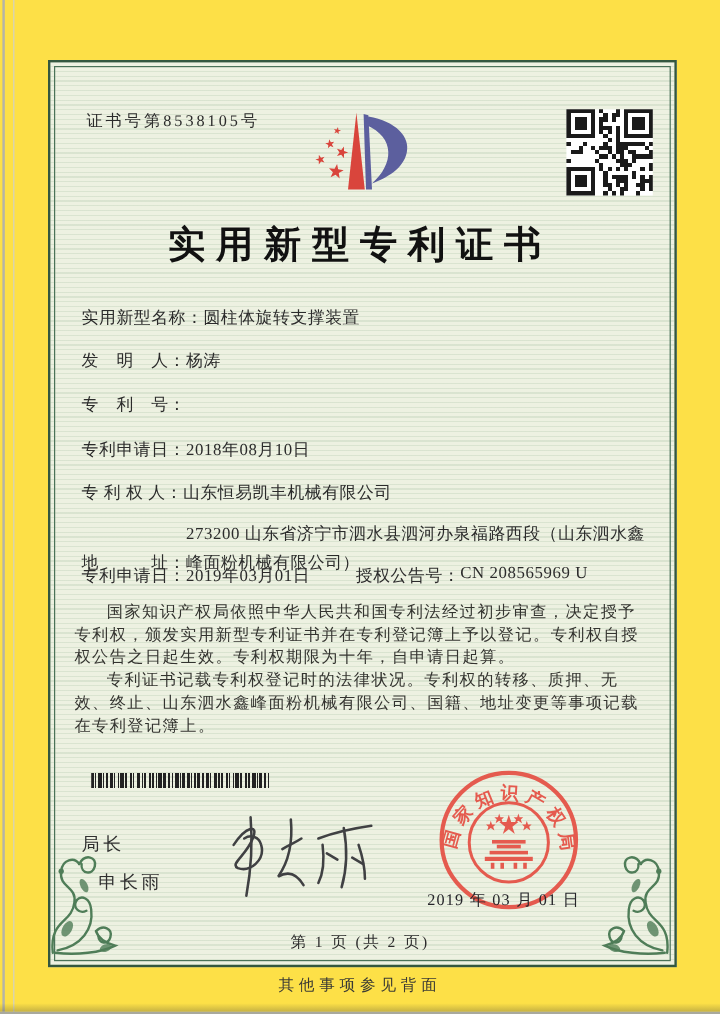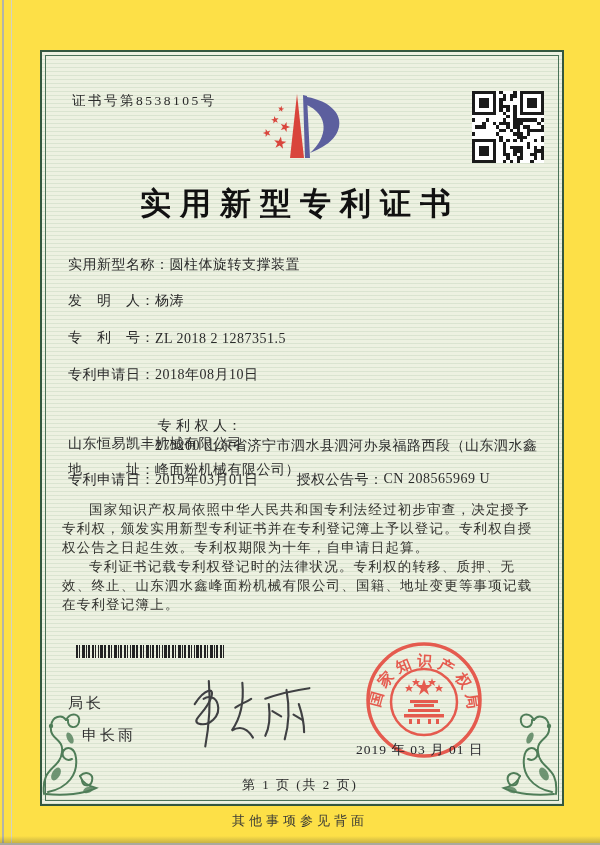--- a/index.html
+++ b/index.html
@@ -218,7 +218,6 @@
   </div>
   <div class="abs row r-pno">
     <span class="lbl">专　利　号：</span>
-    <span class="val">ZL 2018 2 1287351.5</span>
   </div>
   <div class="abs row r-fil">
     <span class="lbl">专利申请日：</span>

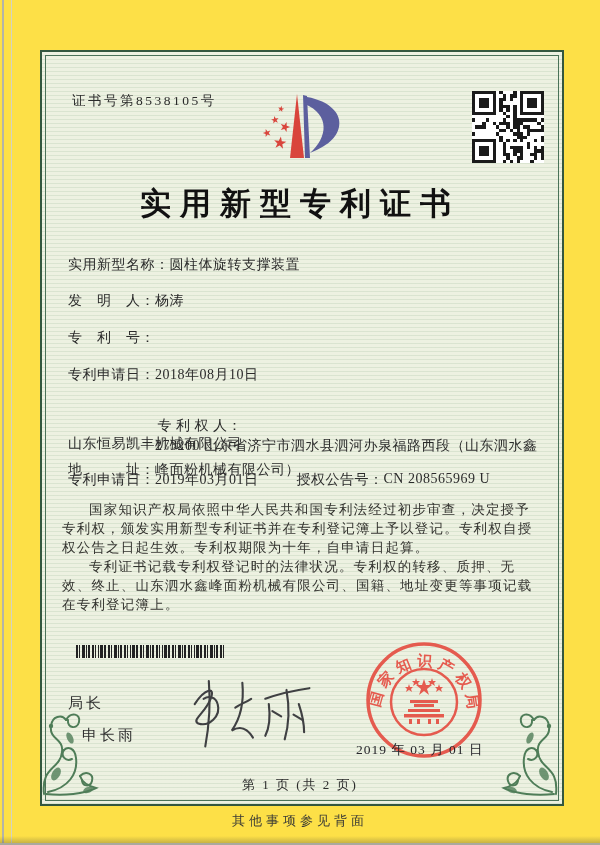--- a/index.html
+++ b/index.html
@@ -29,7 +29,7 @@
   .row .lbl{white-space:pre;flex:0 0 auto;}
   .row .val{white-space:pre-wrap;}
   .r-name{top:256px;} .r-inv{top:292px;} .r-pno{top:329px;}
-  .r-fil{top:366px;} .r-pat{top:417px;flex-direction:column;}
+  .r-fil{top:366px;} .r-pat{top:402px;}
   .r-addr{top:434px;width:470px;line-height:24px;}
   .r-grant{top:471px;gap:38px;}
   .pair{display:flex;}

